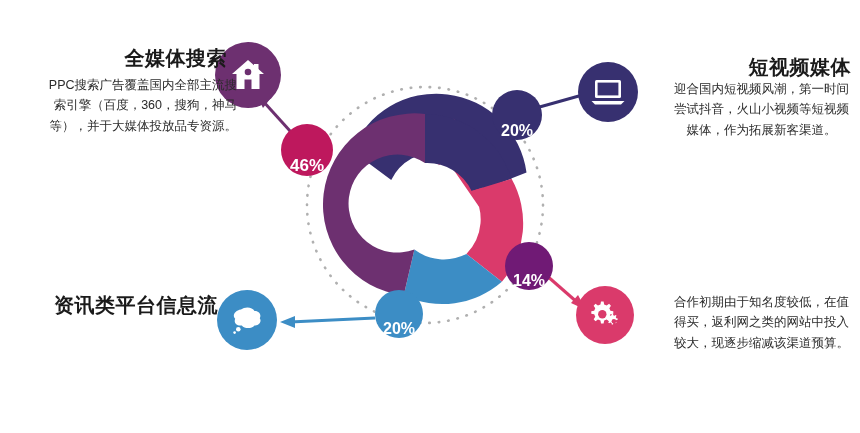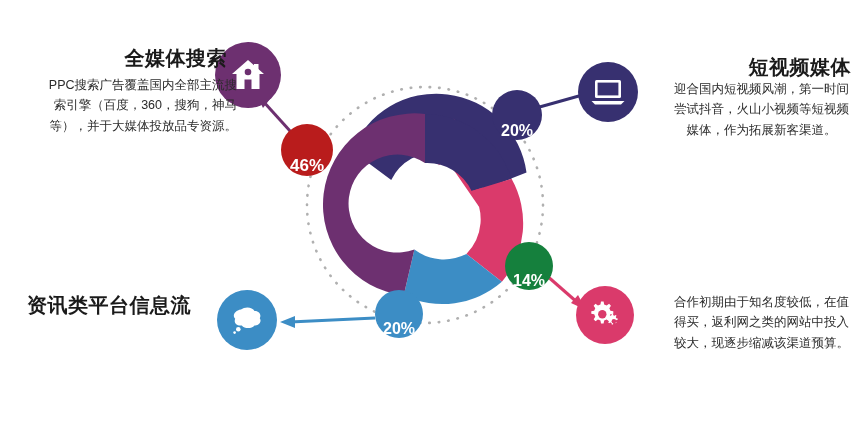--- a/index.html
+++ b/index.html
@@ -172,7 +172,7 @@
     </svg>
   </div>
 
-  <div class="pct pct-46" style="background:#b91c1c;">
+  <div class="pct pct-46" style="background:#be185d;">
     <span>46%</span>
   </div>
   <div class="pct pct-20a" style="background:#373070;">

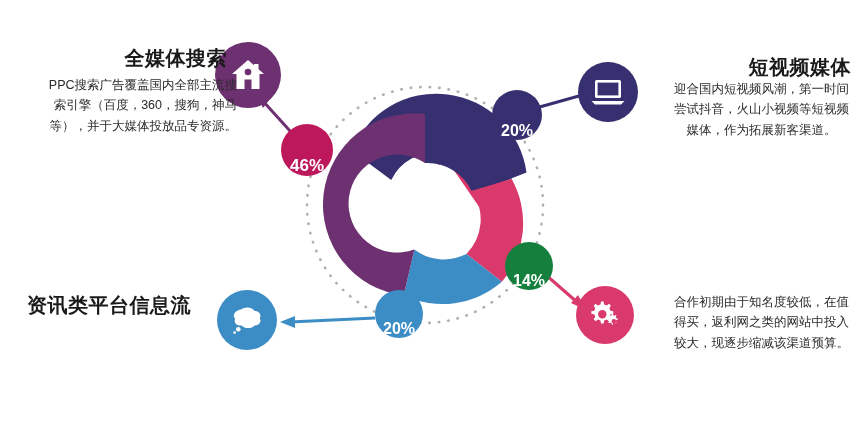--- a/index.html
+++ b/index.html
@@ -178,7 +178,7 @@
   <div class="pct pct-20a" style="background:#373070;">
     <span>20%</span>
   </div>
-  <div class="pct pct-14" style="background:#15803d;">
+  <div class="pct pct-14" style="background:#701a75;">
     <span>14%</span>
   </div>
   <div class="pct pct-20b" style="background:#3C8DC5;">

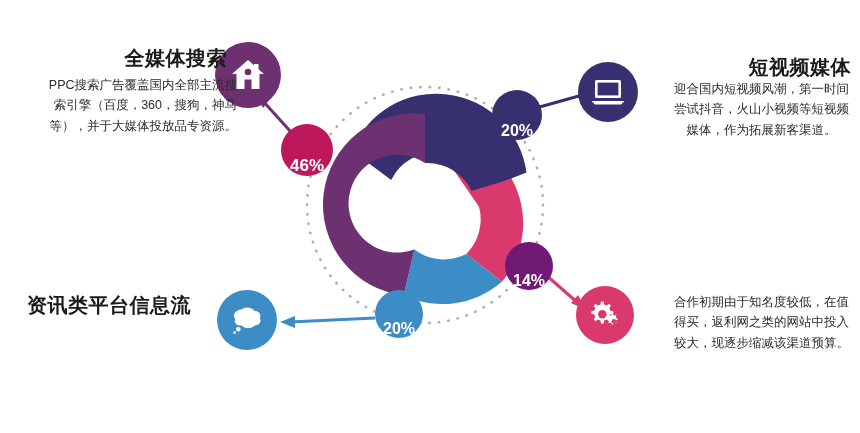--- a/index.html
+++ b/index.html
@@ -37,7 +37,7 @@
   .blk-search .body{margin-top:5px;text-align:right;}
 
   .blk-info{left:0px;top:293px;width:226px;text-align:right;}
-  .blk-info .title{text-align:center;padding-right:8px;}
+  .blk-info .title{text-align:right;padding-right:8px;}
   .blk-info .body{margin-top:4px;text-align:right;}
 
   .blk-video{left:636px;top:55px;width:215px;text-align:left;}

